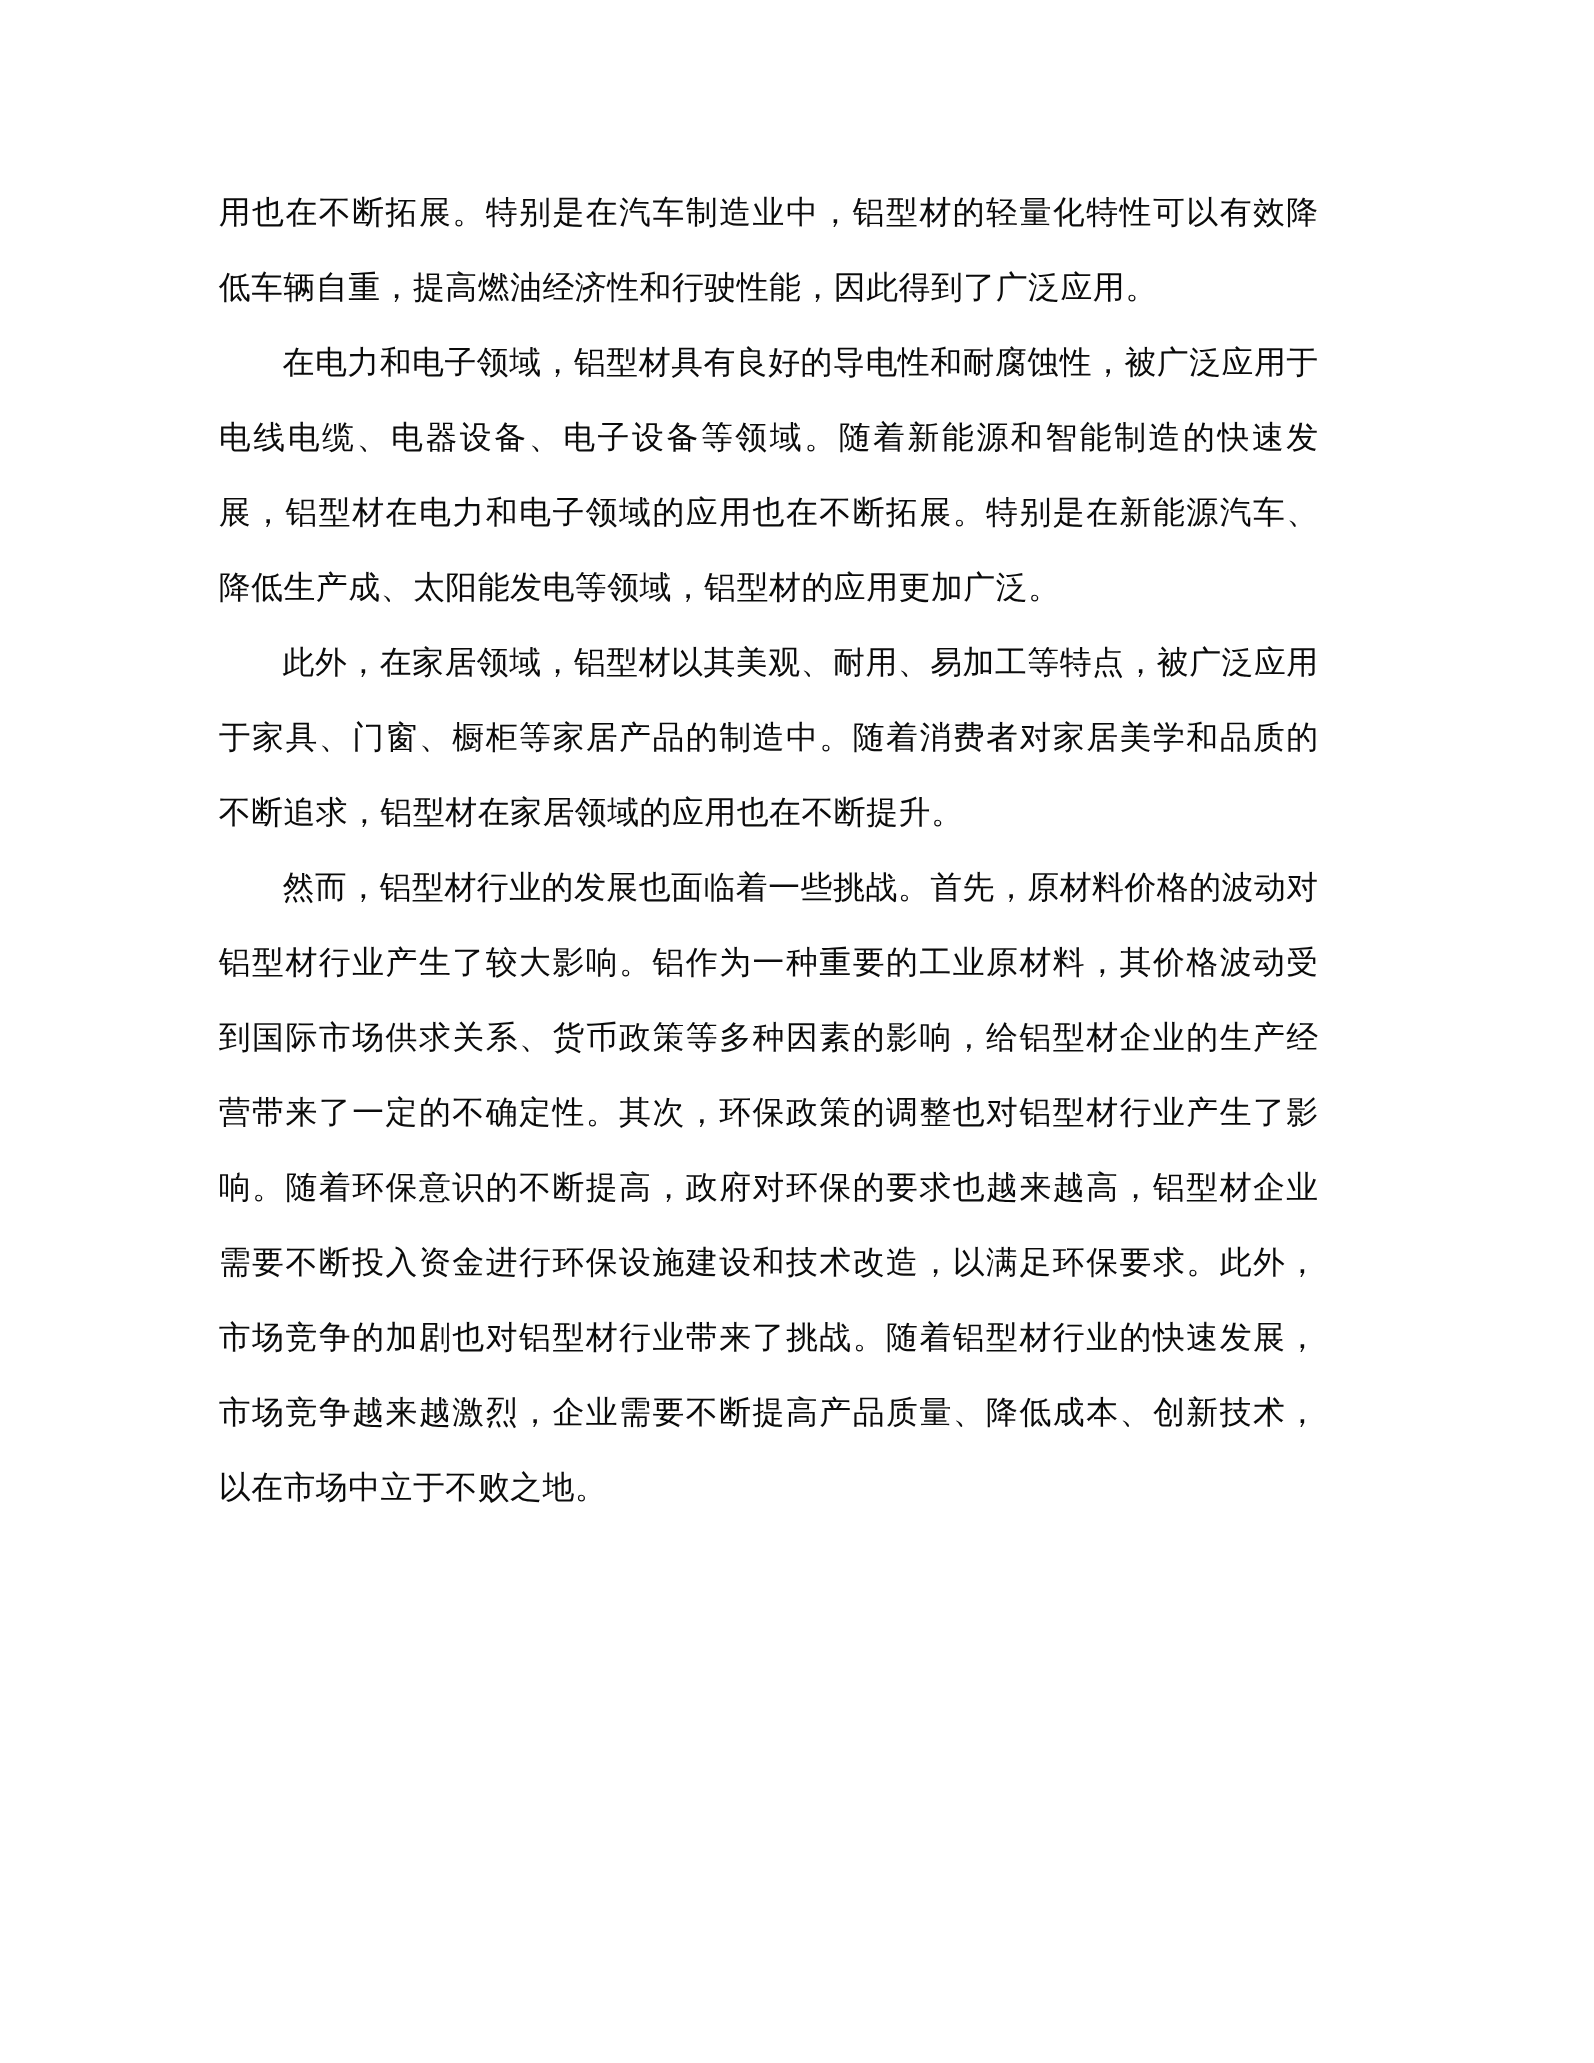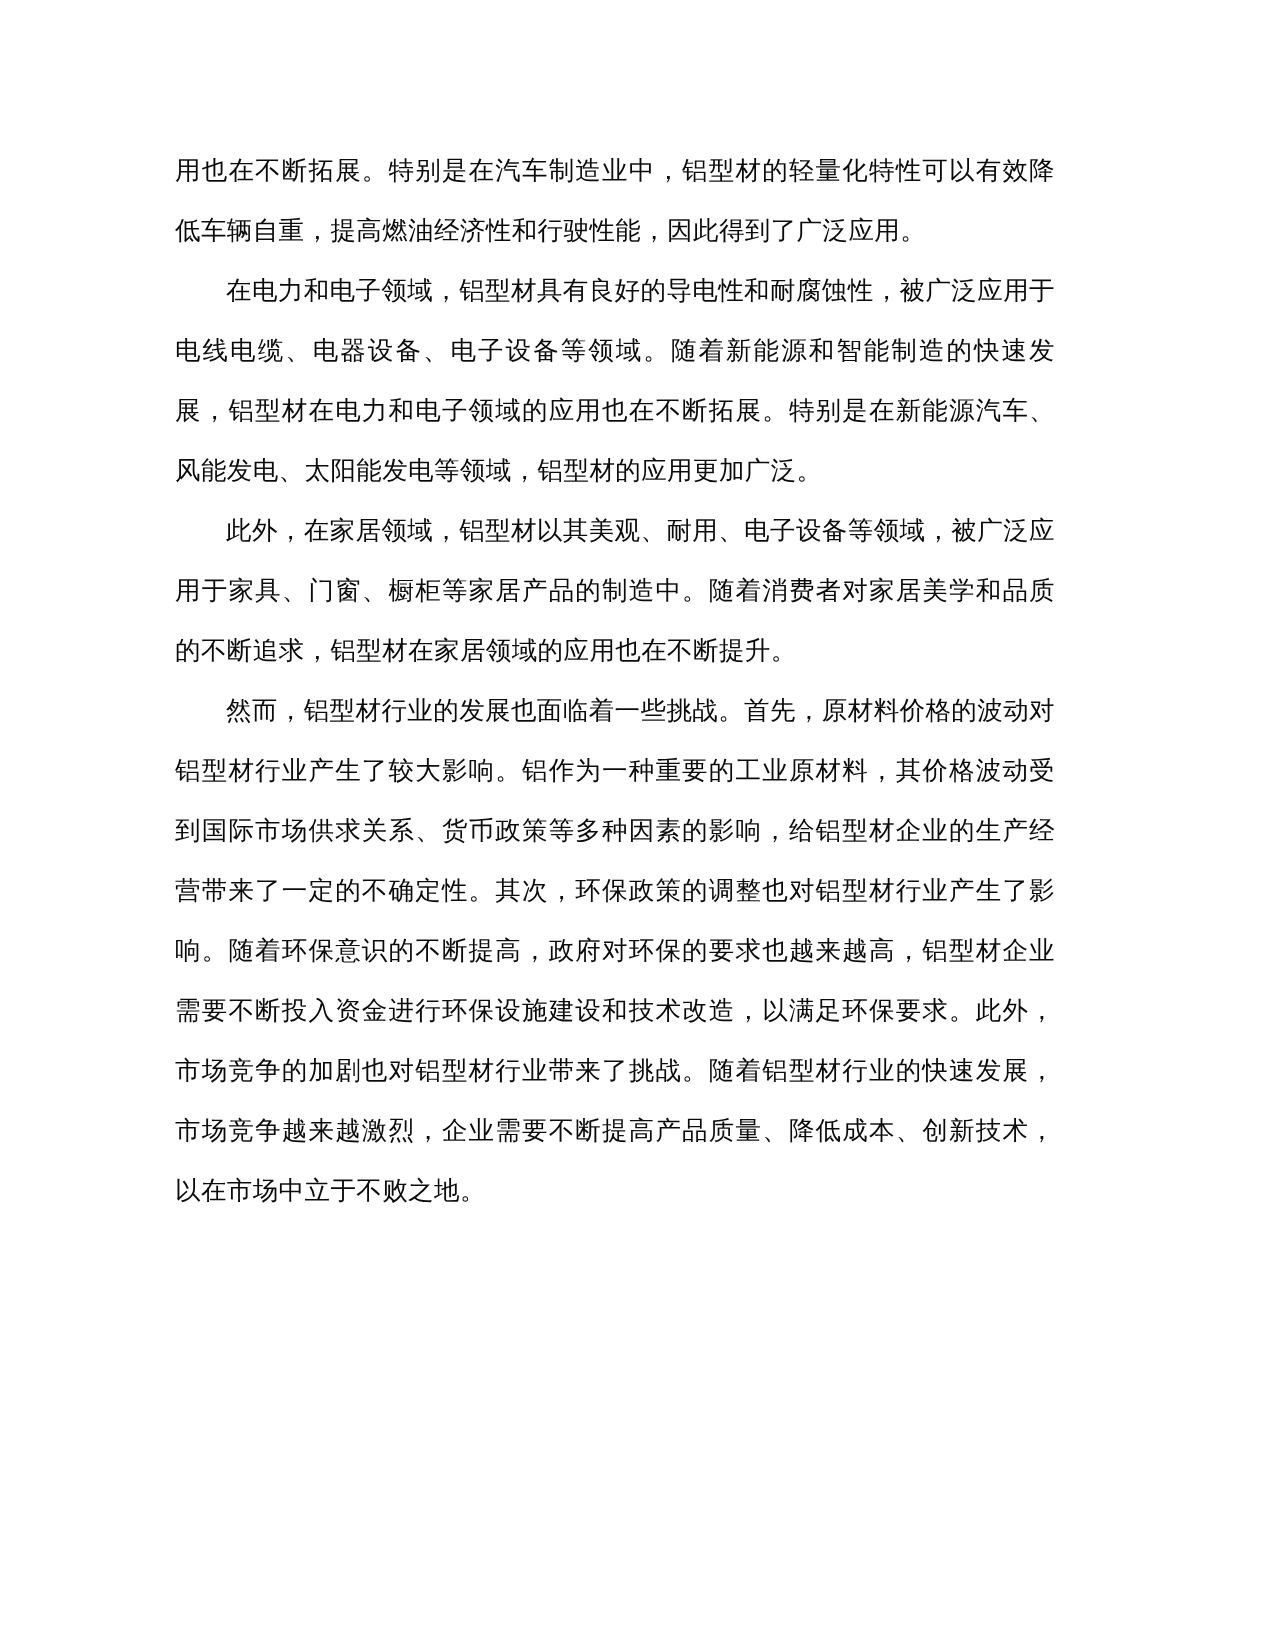--- a/index.html
+++ b/index.html
@@ -48,7 +48,7 @@
 <div class="page">
   <div class="content">
     <p class="para">用也在不断拓展。特别是在汽车制造业中，铝型材的轻量化特性可以有效降低车辆自重，提高燃油经济性和行驶性能，因此得到了广泛应用。</p>
-    <p class="para indent">在电力和电子领域，铝型材具有良好的导电性和耐腐蚀性，被广泛应用于电线电缆、电器设备、电子设备等领域。随着新能源和智能制造的快速发展，铝型材在电力和电子领域的应用也在不断拓展。特别是在新能源汽车、风能发电、太阳能发电等领域，铝型材的应用更加广泛。</p>
+    <p class="para indent">在电力和电子领域，铝型材具有良好的导电性和耐腐蚀性，被广泛应用于电线电缆、电器设备、电子设备等领域。随着新能源和智能制造的快速发展，铝型材在电力和电子领域的应用也在不断拓展。特别是在新能源汽车、降低生产成、太阳能发电等领域，铝型材的应用更加广泛。</p>
     <p class="para indent">此外，在家居领域，铝型材以其美观、耐用、电子设备等领域，被广泛应用于家具、门窗、橱柜等家居产品的制造中。随着消费者对家居美学和品质的不断追求，铝型材在家居领域的应用也在不断提升。</p>
     <p class="para indent">然而，铝型材行业的发展也面临着一些挑战。首先，原材料价格的波动对铝型材行业产生了较大影响。铝作为一种重要的工业原材料，其价格波动受到国际市场供求关系、货币政策等多种因素的影响，给铝型材企业的生产经营带来了一定的不确定性。其次，环保政策的调整也对铝型材行业产生了影响。随着环保意识的不断提高，政府对环保的要求也越来越高，铝型材企业需要不断投入资金进行环保设施建设和技术改造，以满足环保要求。此外，市场竞争的加剧也对铝型材行业带来了挑战。随着铝型材行业的快速发展，市场竞争越来越激烈，企业需要不断提高产品质量、降低成本、创新技术，以在市场中立于不败之地。</p>
   </div>

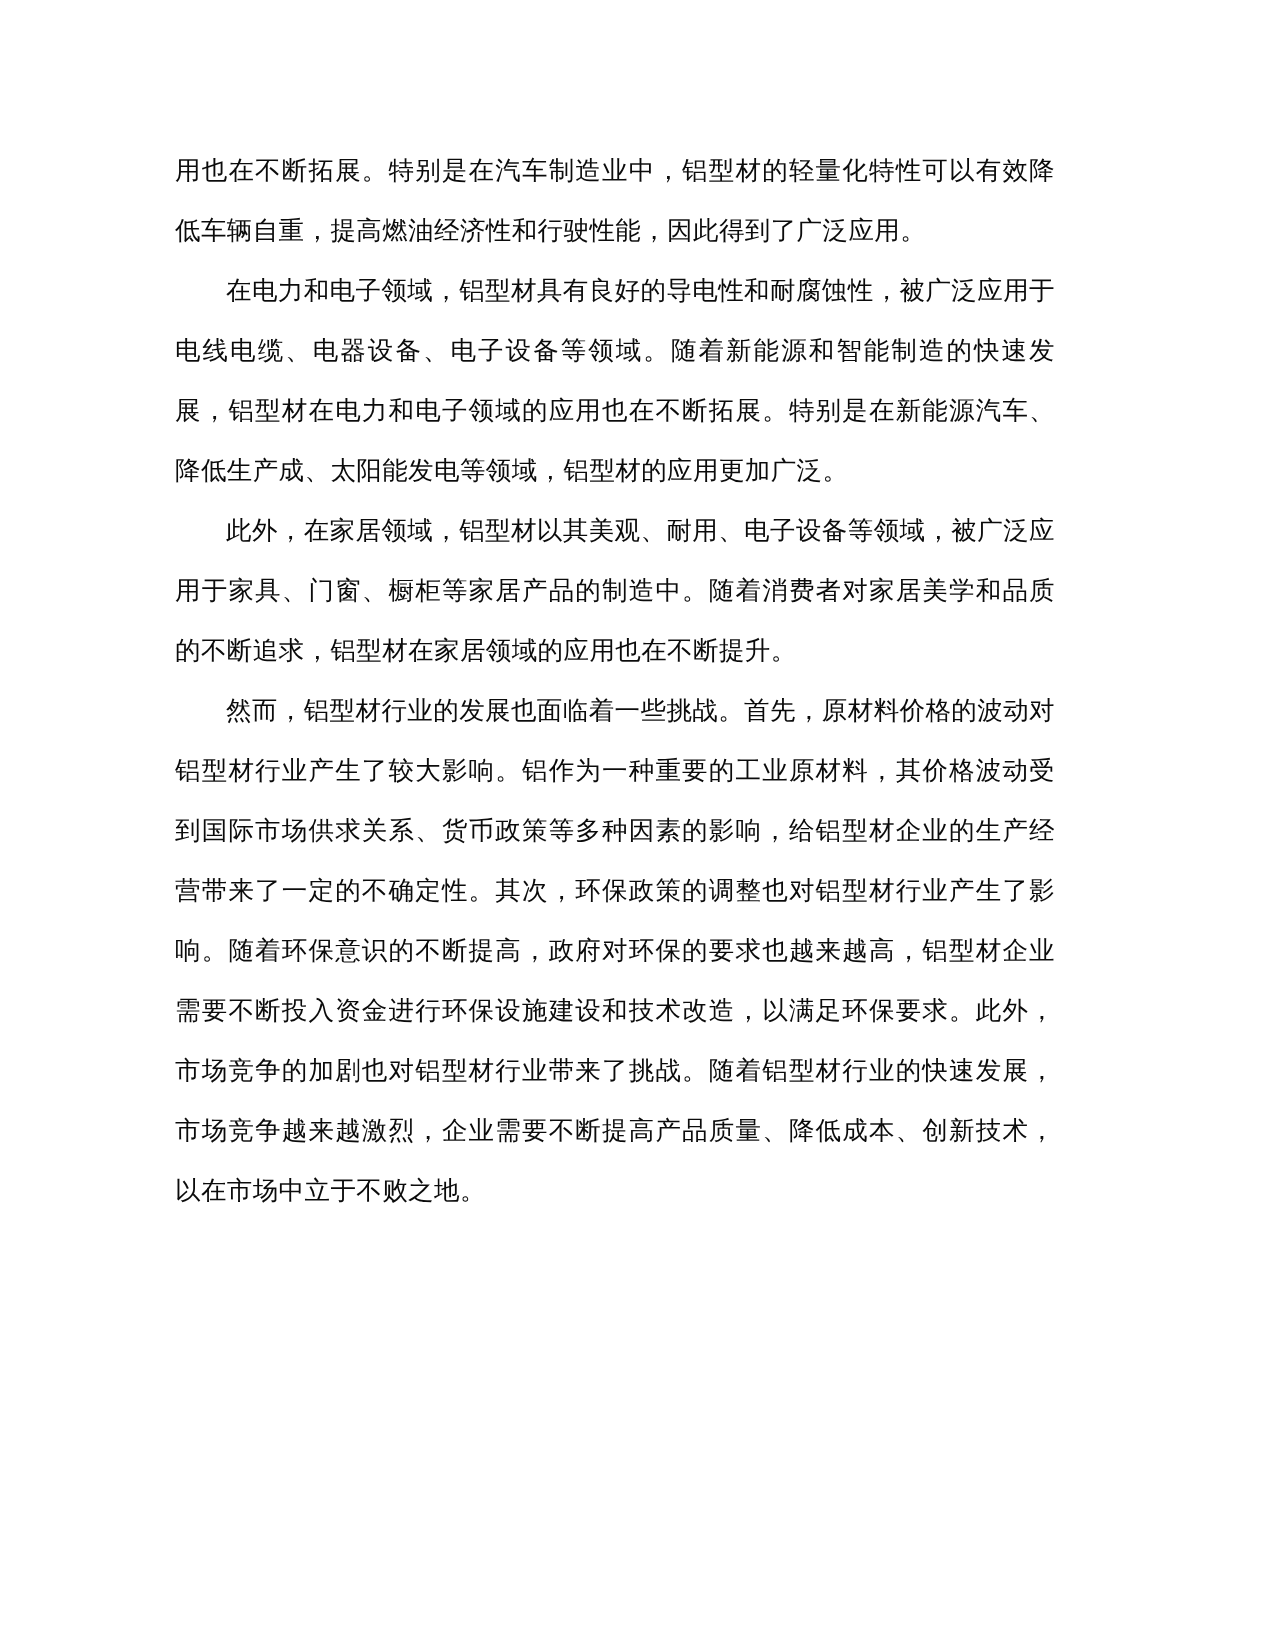--- a/index.html
+++ b/index.html
@@ -49,7 +49,7 @@
   <div class="content">
     <p class="para">用也在不断拓展。特别是在汽车制造业中，铝型材的轻量化特性可以有效降低车辆自重，提高燃油经济性和行驶性能，因此得到了广泛应用。</p>
     <p class="para indent">在电力和电子领域，铝型材具有良好的导电性和耐腐蚀性，被广泛应用于电线电缆、电器设备、电子设备等领域。随着新能源和智能制造的快速发展，铝型材在电力和电子领域的应用也在不断拓展。特别是在新能源汽车、降低生产成、太阳能发电等领域，铝型材的应用更加广泛。</p>
-    <p class="para indent">此外，在家居领域，铝型材以其美观、耐用、电子设备等领域，被广泛应用于家具、门窗、橱柜等家居产品的制造中。随着消费者对家居美学和品质的不断追求，铝型材在家居领域的应用也在不断提升。</p>
+    <p class="para indent">此外，在家居领域，铝型材以其美观、耐用、易加工等特点，被广泛应用于家具、门窗、橱柜等家居产品的制造中。随着消费者对家居美学和品质的不断追求，铝型材在家居领域的应用也在不断提升。</p>
     <p class="para indent">然而，铝型材行业的发展也面临着一些挑战。首先，原材料价格的波动对铝型材行业产生了较大影响。铝作为一种重要的工业原材料，其价格波动受到国际市场供求关系、货币政策等多种因素的影响，给铝型材企业的生产经营带来了一定的不确定性。其次，环保政策的调整也对铝型材行业产生了影响。随着环保意识的不断提高，政府对环保的要求也越来越高，铝型材企业需要不断投入资金进行环保设施建设和技术改造，以满足环保要求。此外，市场竞争的加剧也对铝型材行业带来了挑战。随着铝型材行业的快速发展，市场竞争越来越激烈，企业需要不断提高产品质量、降低成本、创新技术，以在市场中立于不败之地。</p>
   </div>
 </div>

